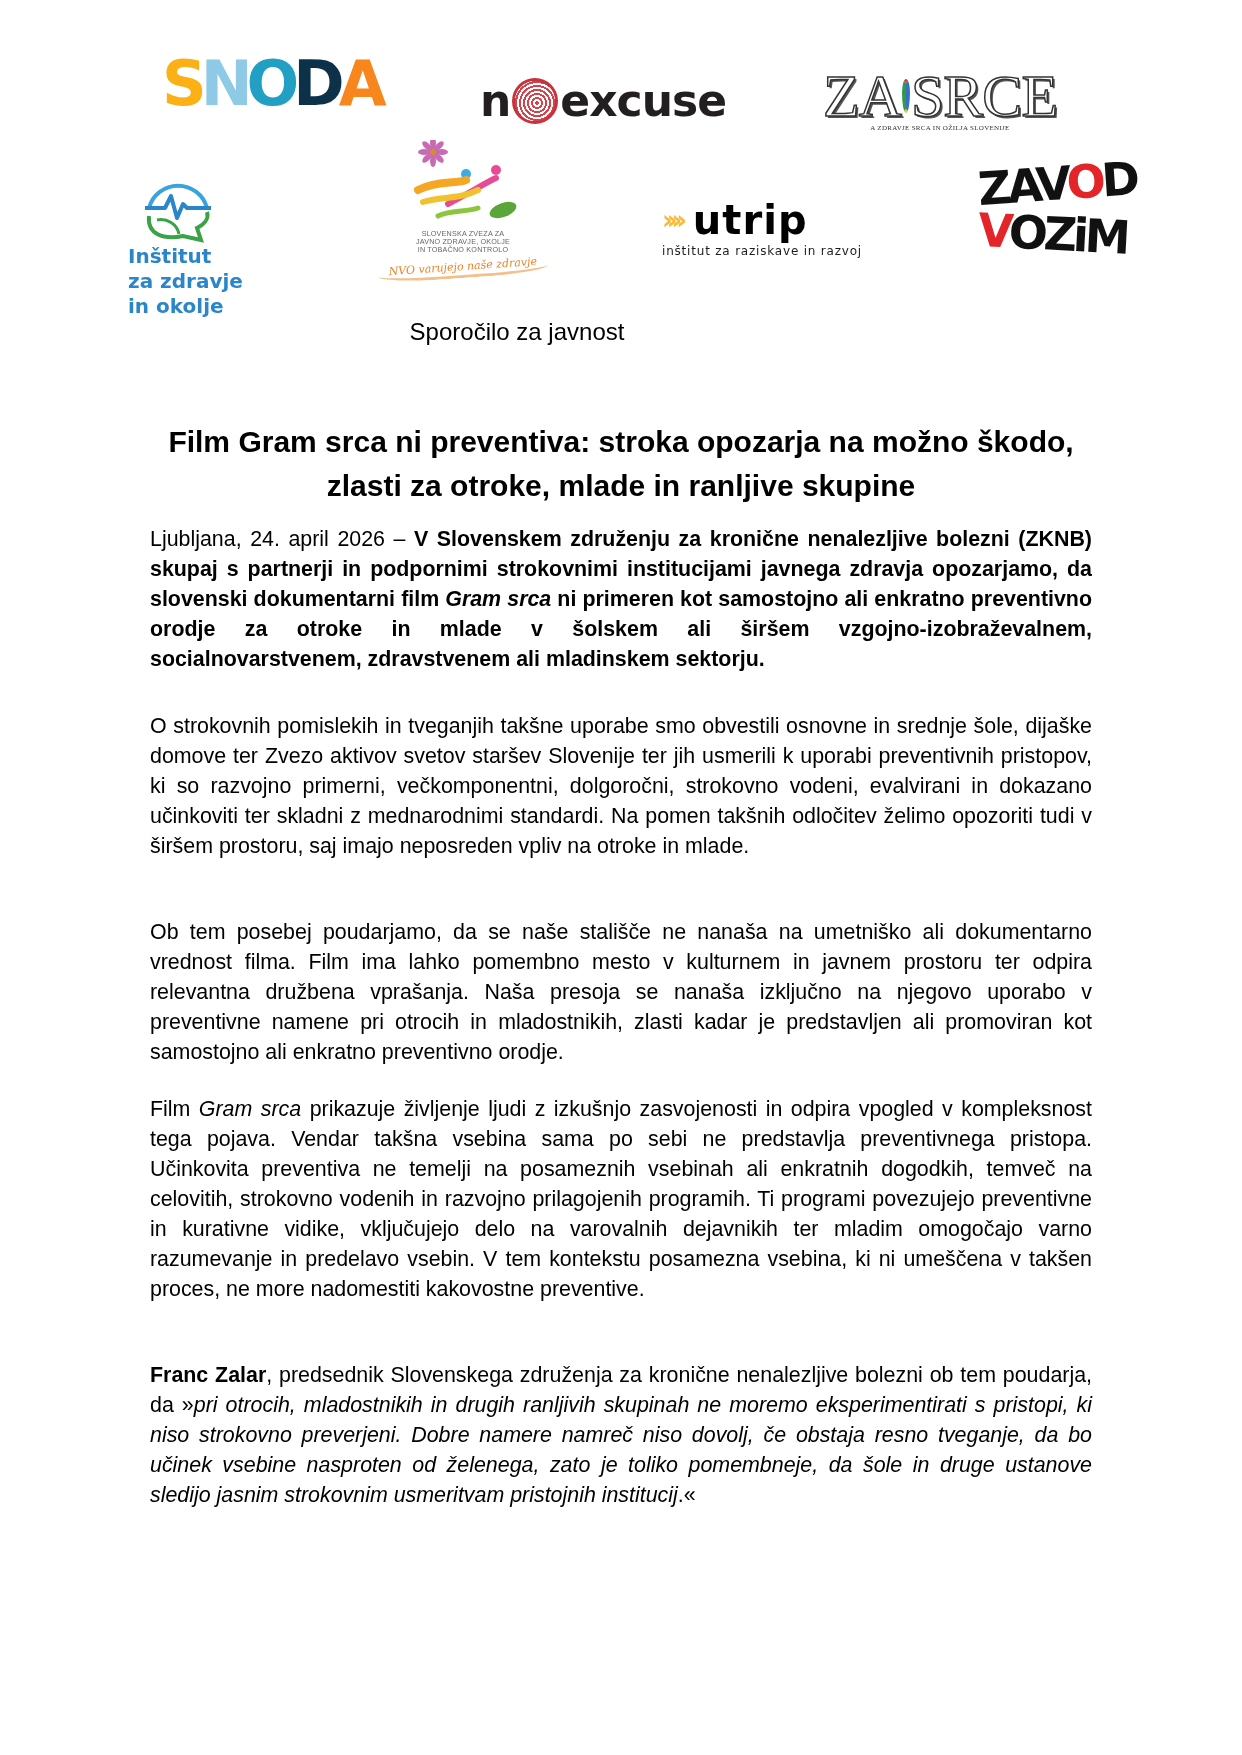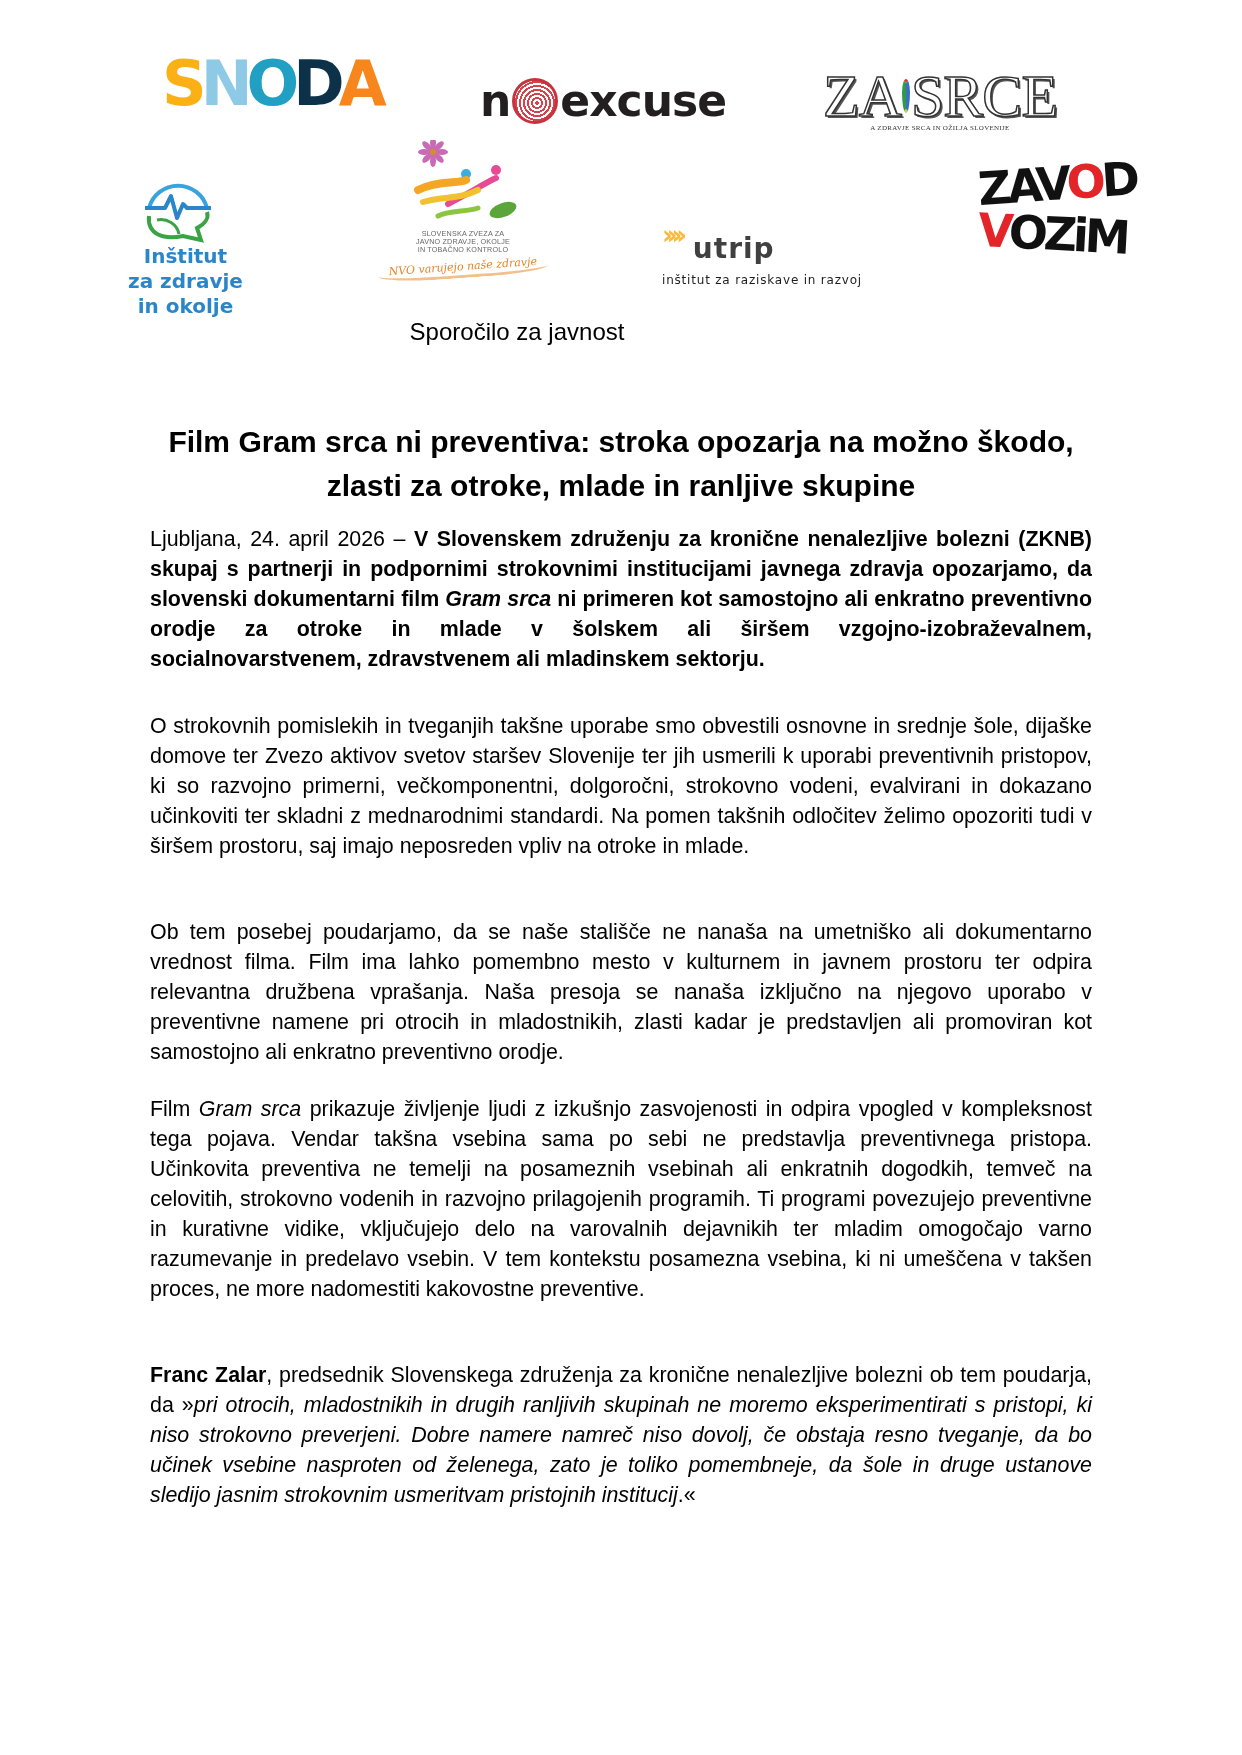--- a/index.html
+++ b/index.html
@@ -6,7 +6,7 @@
   html, body { width: 1242px; height: 1755px; background: #ffffff; }
   body { position: relative; font-family: "Liberation Sans", sans-serif; color: #000; overflow: hidden; }
 
-  .logo { position: absolute; text-align: center; }
+  .logo { position: absolute; }
   
   .snoda { left: 162px; top: 54px; font-family: "DejaVu Sans", sans-serif; font-weight: bold; font-size: 62px; letter-spacing: -6px; line-height: 60px; }
   .snoda span:nth-child(1){ color:#fbb116; }

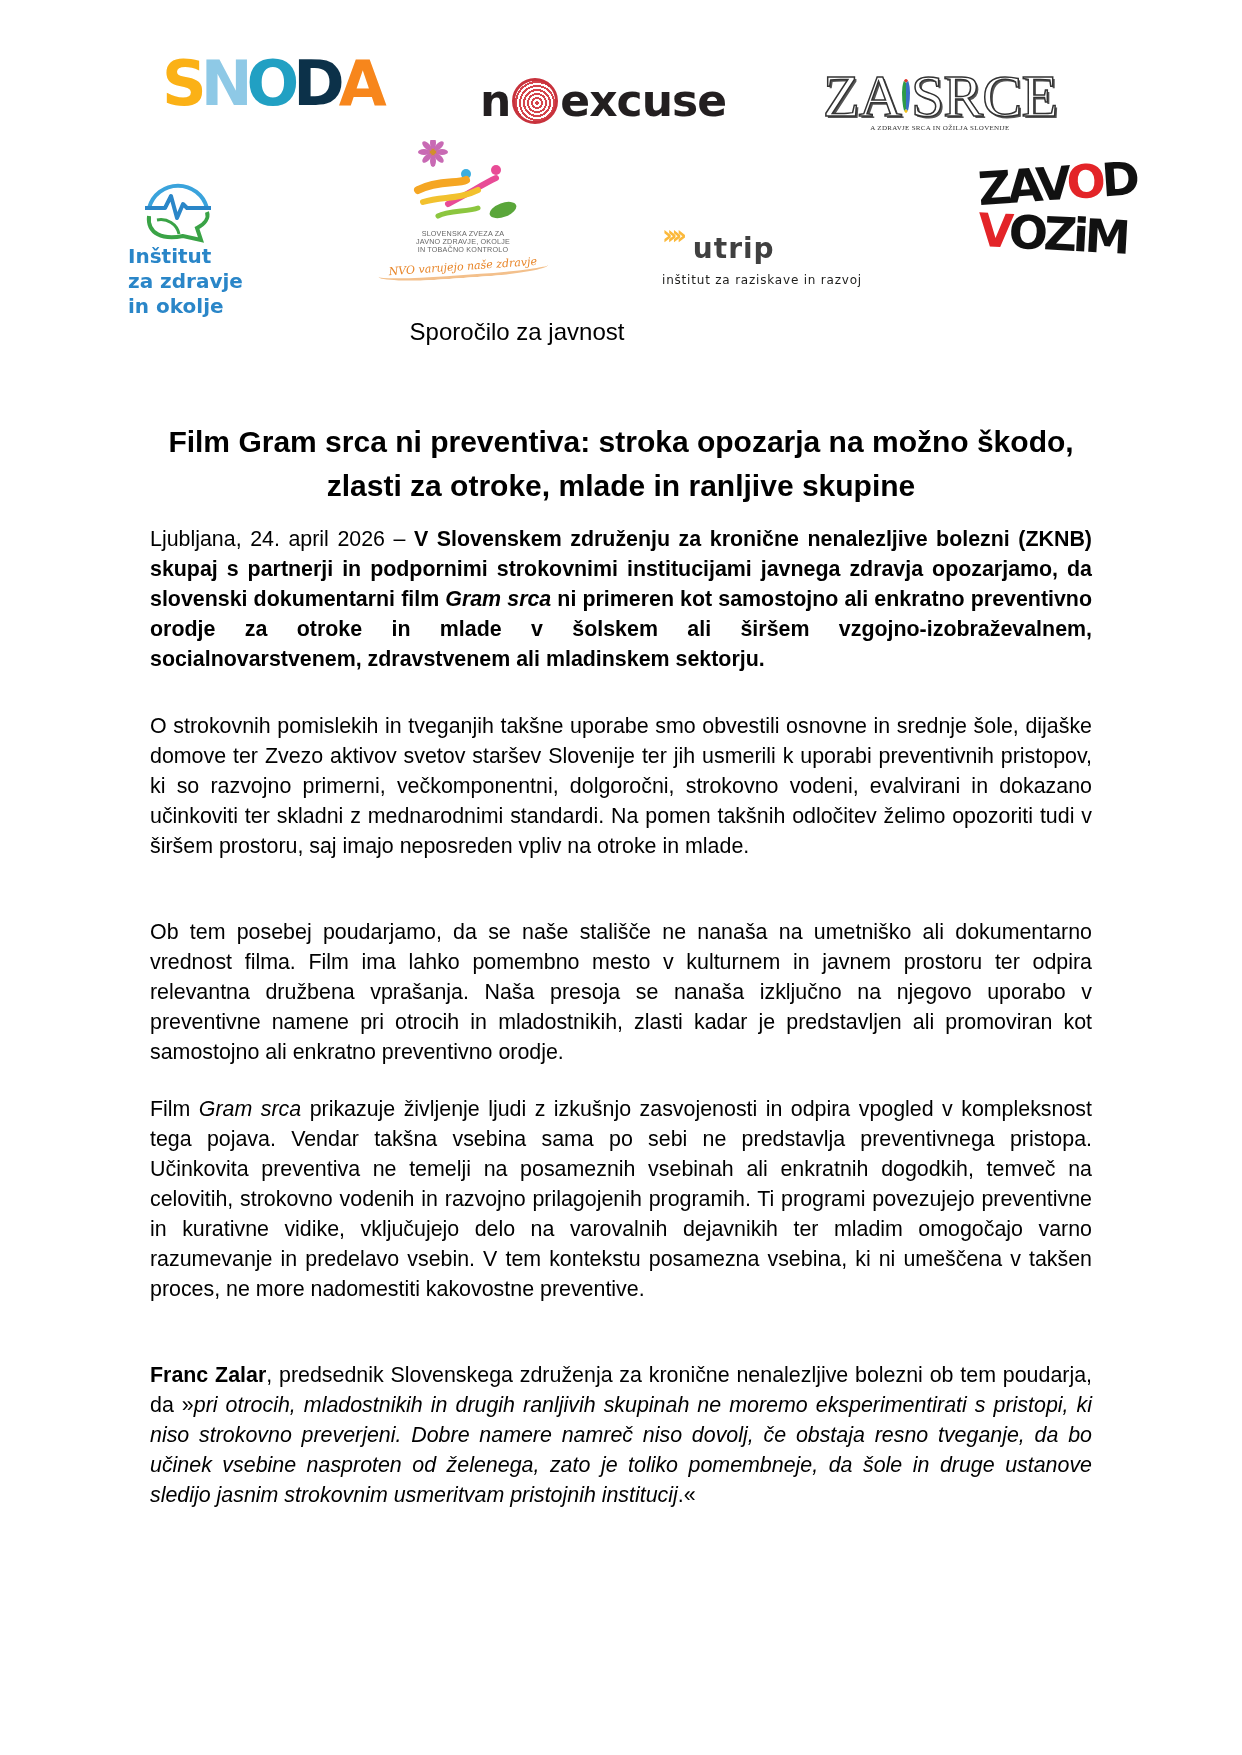--- a/index.html
+++ b/index.html
@@ -40,7 +40,7 @@
   .utrip { left: 662px; top: 200px; }
   .utrip .row { display: flex; align-items: center; }
   .utrip .chev { color: #fbb93b; font-size: 26px; font-weight: bold; letter-spacing: -6px; margin-right: 12px; font-family: "DejaVu Sans", sans-serif; }
-  .utrip .word { font-family: "DejaVu Sans", sans-serif; font-weight: bold; font-size: 28px; color:#404040; letter-spacing: 1px; line-height: 40px; margin-top: 29px; }
+  .utrip .word { font-family: "DejaVu Sans", sans-serif; font-weight: bold; font-size: 40px; color:#000000; letter-spacing: 1px; line-height: 40px; }
   .utrip .sub { font-family: "DejaVu Sans", sans-serif; font-size: 12px; color: #1d1d1b; letter-spacing: 0.8px; margin-top: 4px; }
 
   

